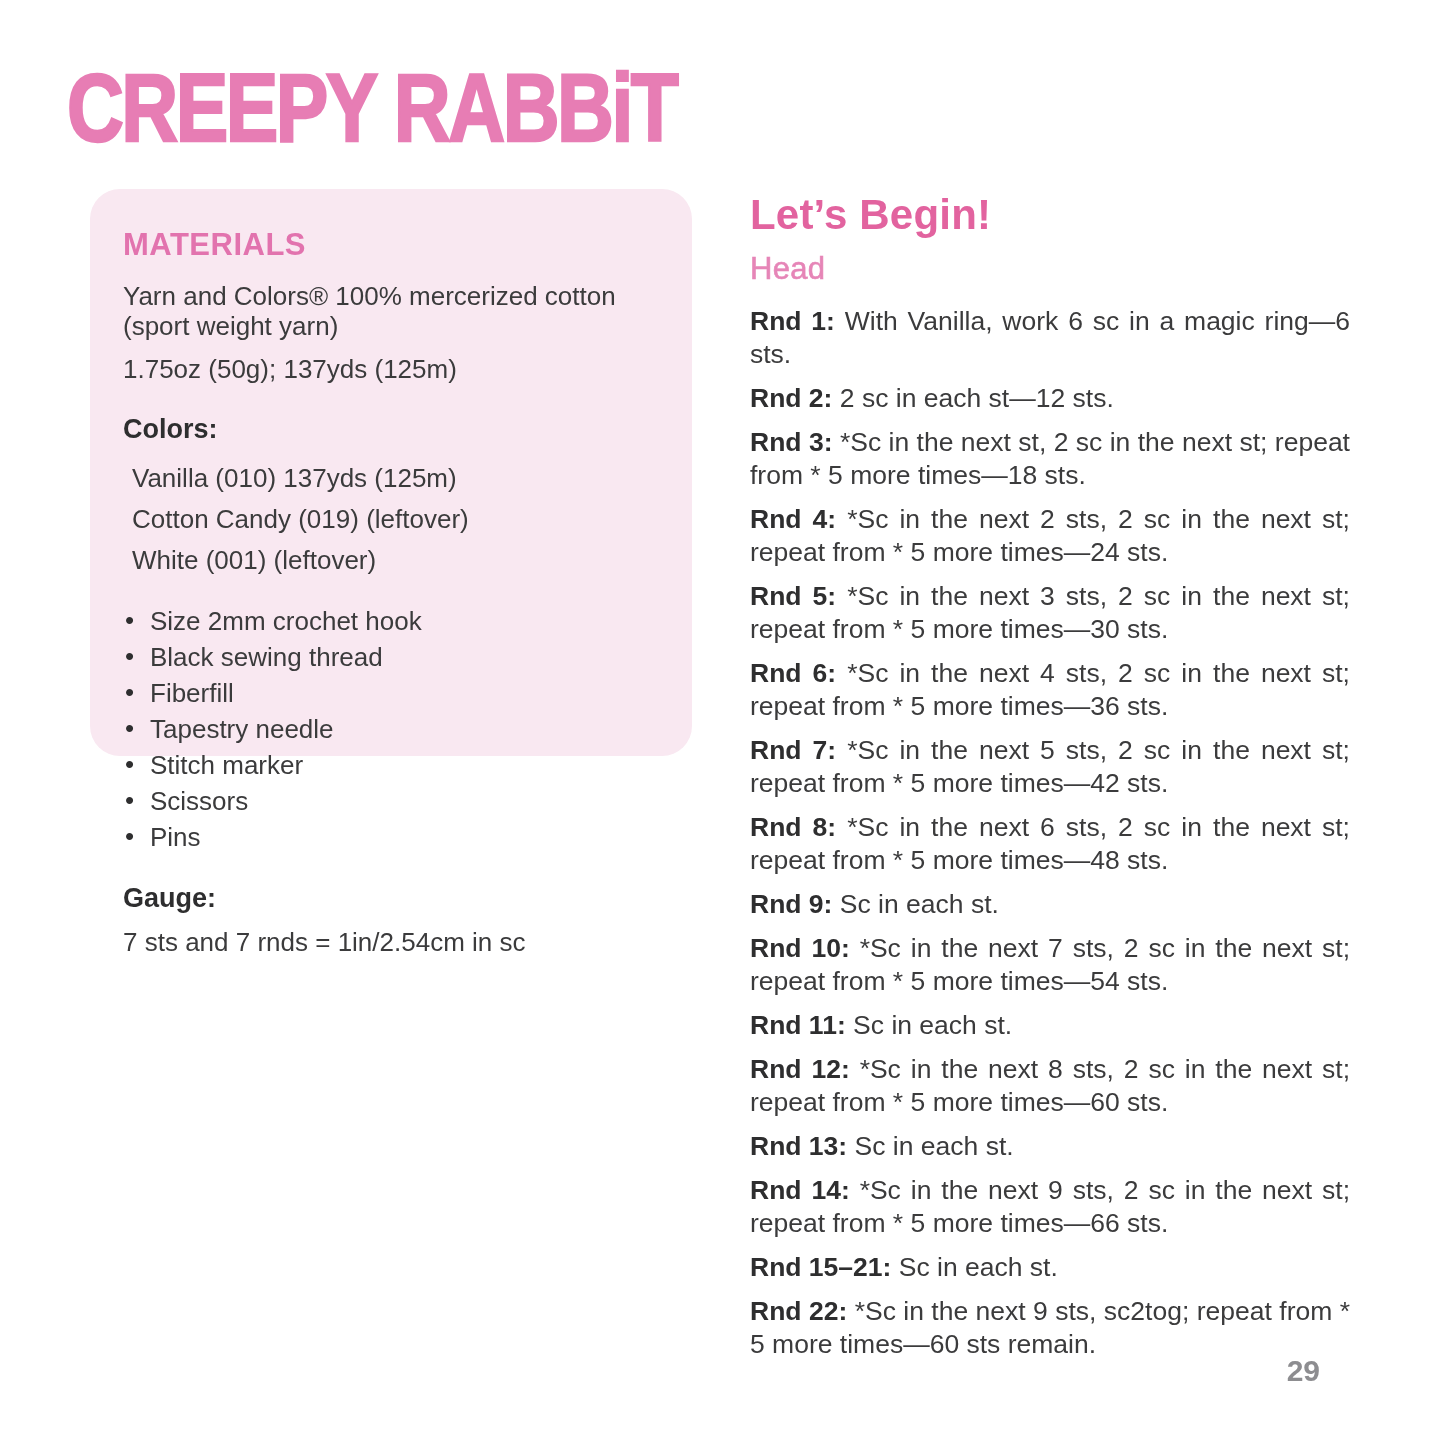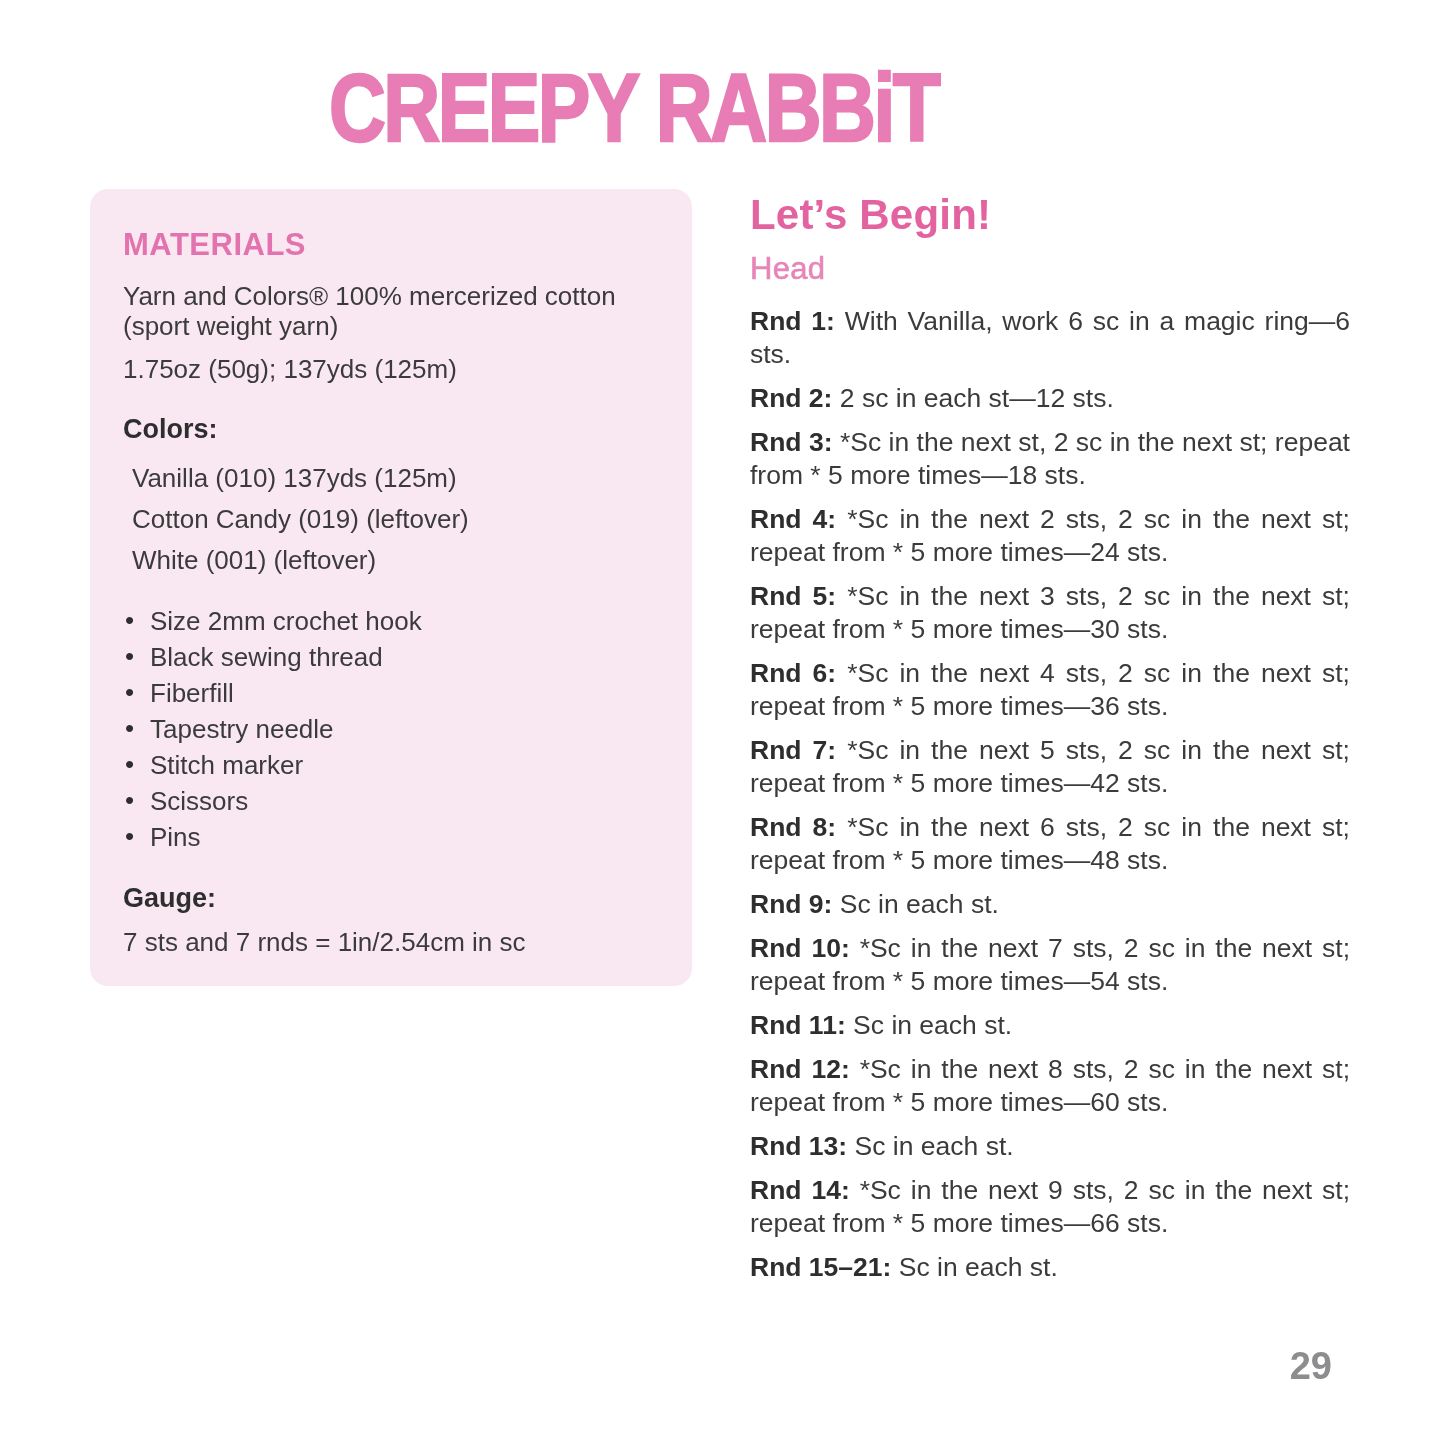--- a/index.html
+++ b/index.html
@@ -8,7 +8,7 @@
     font-family:"Liberation Sans", sans-serif;color:#3b3b3c;overflow:hidden;
   }
   
-  .title-wrap{width:1268px;padding-top:58px;text-align:center;}
+  .title-wrap{width:1268px;padding-top:58px;}
   .page-title{
     display:inline-block;margin:0;font-size:96px;font-weight:bold;line-height:1.05;
     color:#e77db4;-webkit-text-stroke:2.5px #e77db4;letter-spacing:-3px;

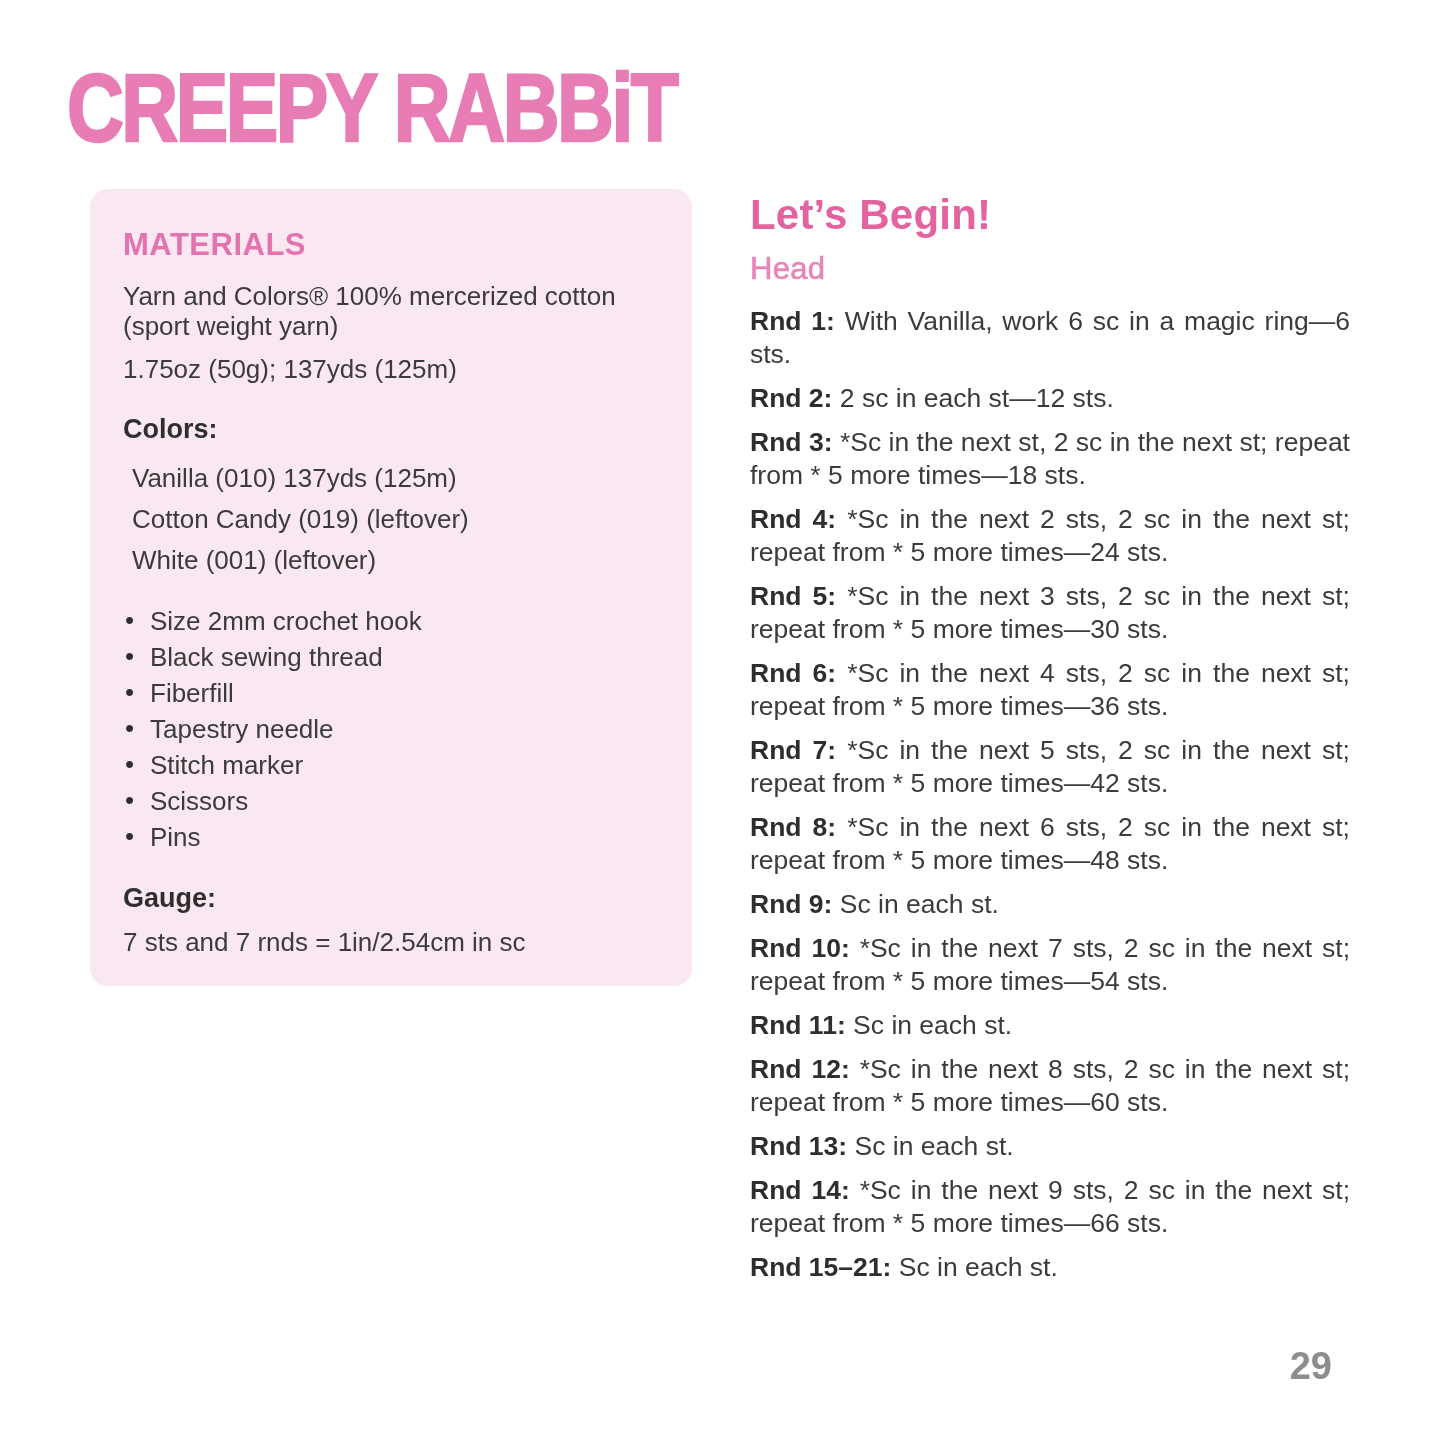--- a/index.html
+++ b/index.html
@@ -21,8 +21,8 @@
 
   
   .materials-card{
-    width:602px;height:797px;box-sizing:border-box;background:#f9e8f1;
-    border-radius:18px;padding:38px 34px 12px 33px;
+    width:602px;height:567px;box-sizing:border-box;background:#f9e8f1;
+    border-radius:30px;padding:38px 34px 12px 33px;
   }
   .materials-heading{
     margin:0 0 18px 0;font-size:31px;font-weight:bold;color:#e273ae;

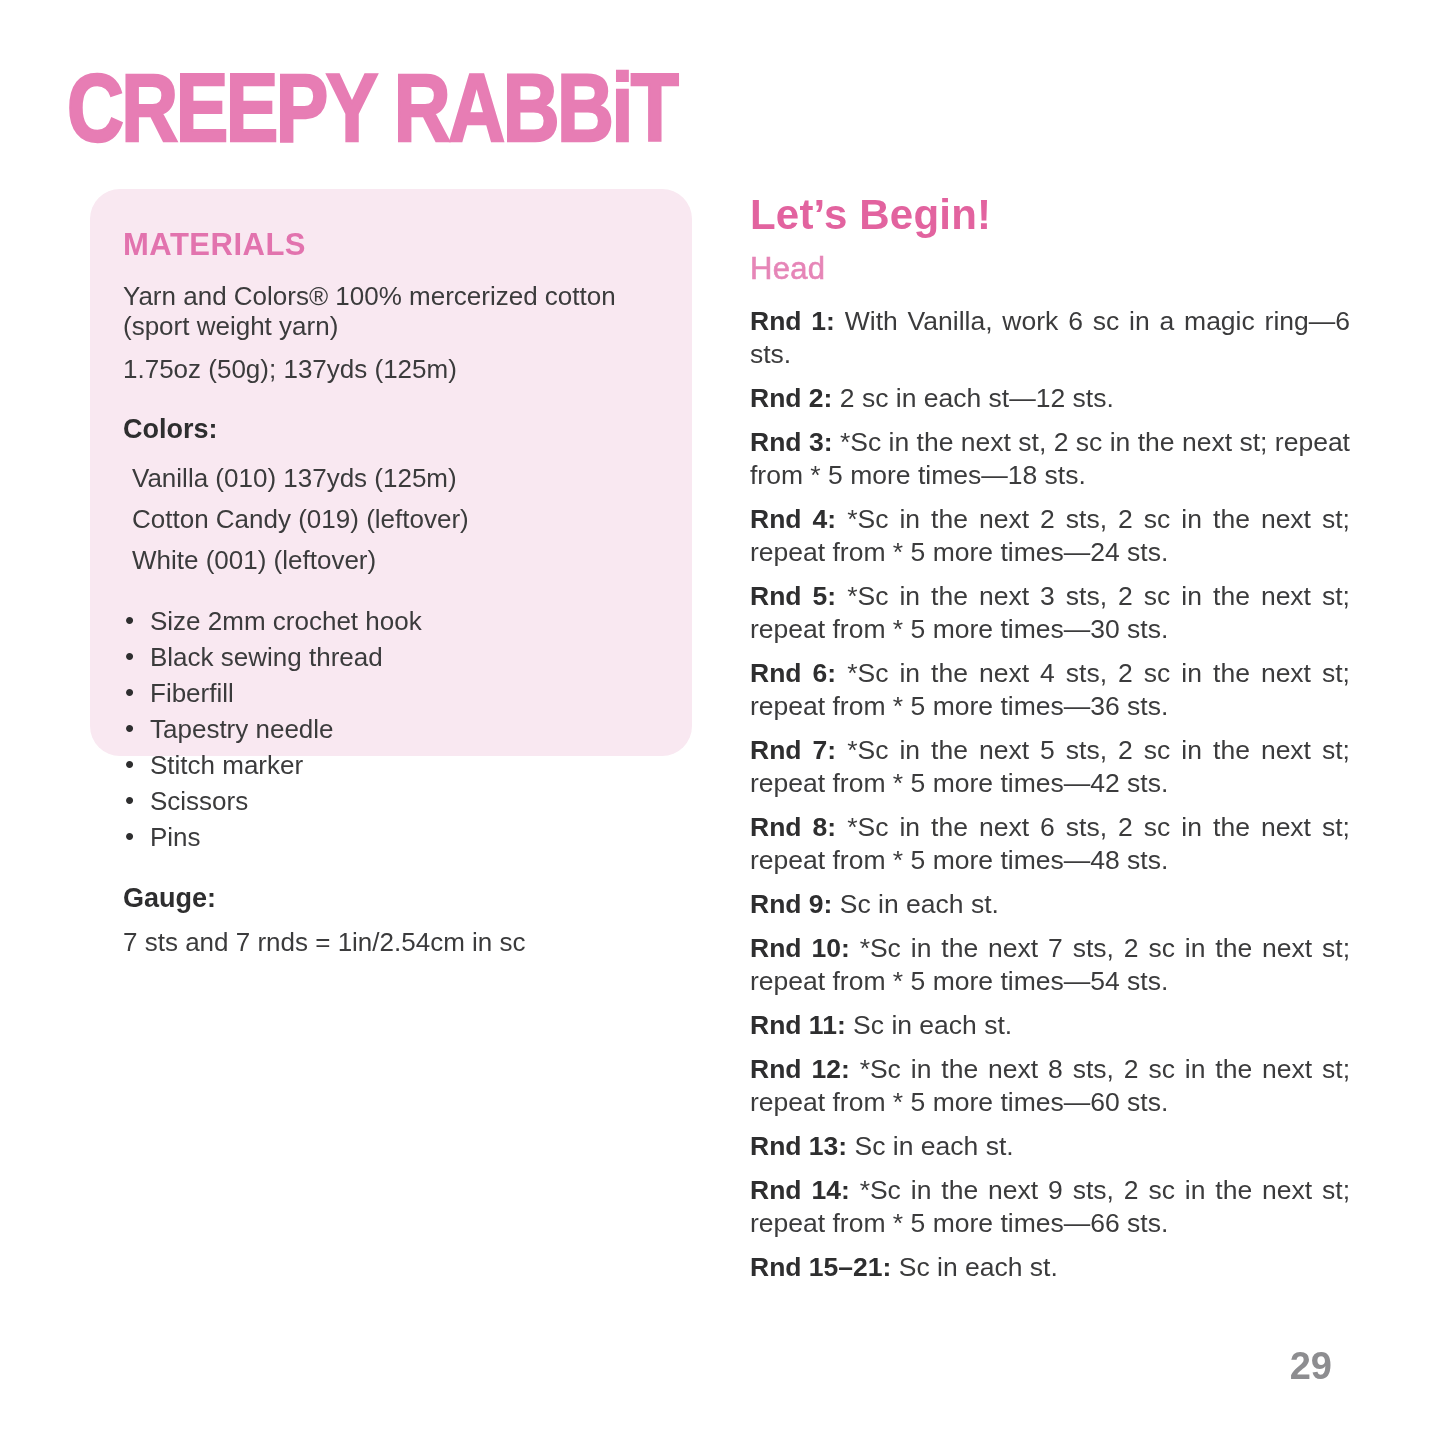--- a/index.html
+++ b/index.html
@@ -125,6 +125,7 @@
     <p class="round"><b>Rnd 13:</b> <span>Sc in each st.</span></p>
     <p class="round"><b>Rnd 14:</b> <span>*Sc in the next 9 sts, 2 sc in the next st; repeat from * 5 more times—66 sts.</span></p>
     <p class="round"><b>Rnd 15–21:</b> <span>Sc in each st.</span></p>
+    <p class="round"><b>Rnd 22:</b> <span>*Sc in the next 9 sts, sc2tog; repeat from * 5 more times—60 sts remain.</span></p>
   </div>
 </div>
 

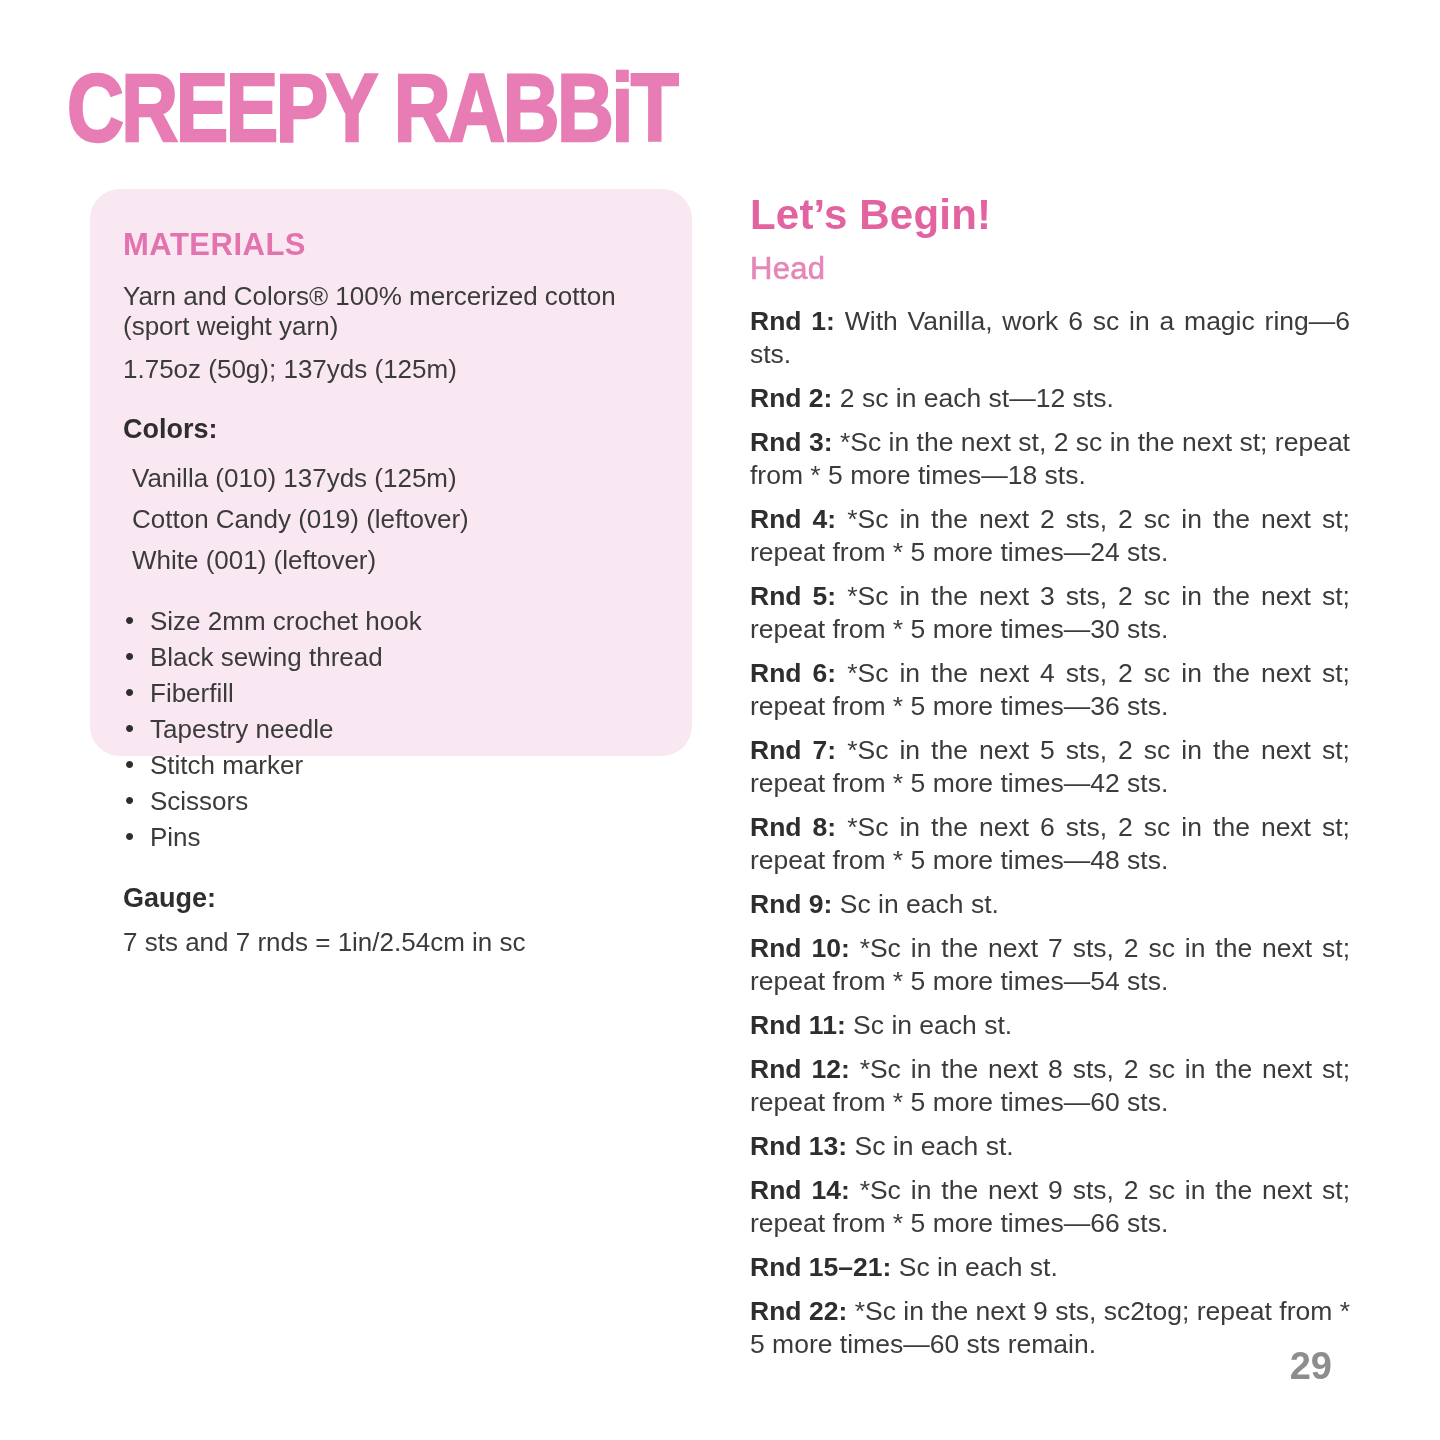--- a/index.html
+++ b/index.html
@@ -64,8 +64,8 @@
 
   
   .page-number{
-    position:absolute;right:108px;bottom:52px;
-    font-size:38px;font-weight:bold;color:#8d8d90;
+    position:absolute;right:120px;bottom:52px;
+    font-size:30px;font-weight:bold;color:#8d8d90;
   }
 </style>
 </head>

